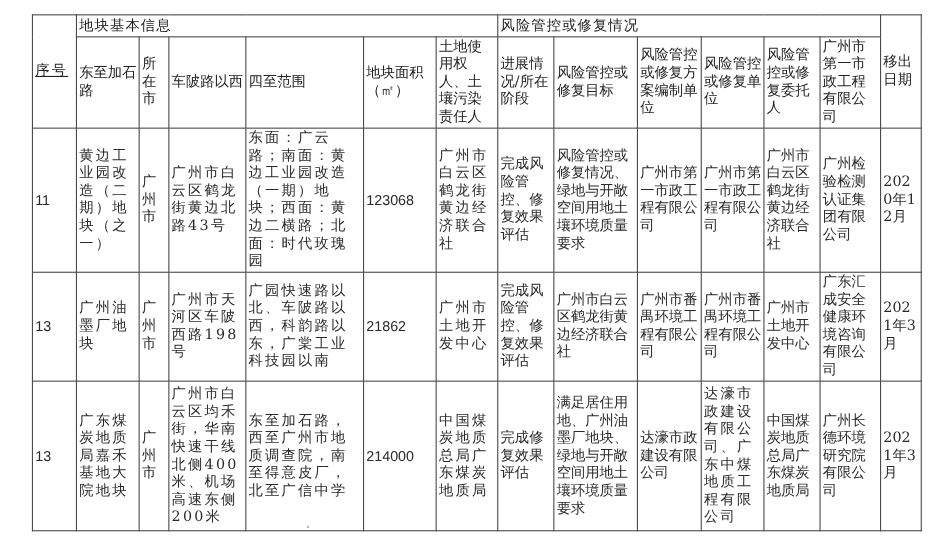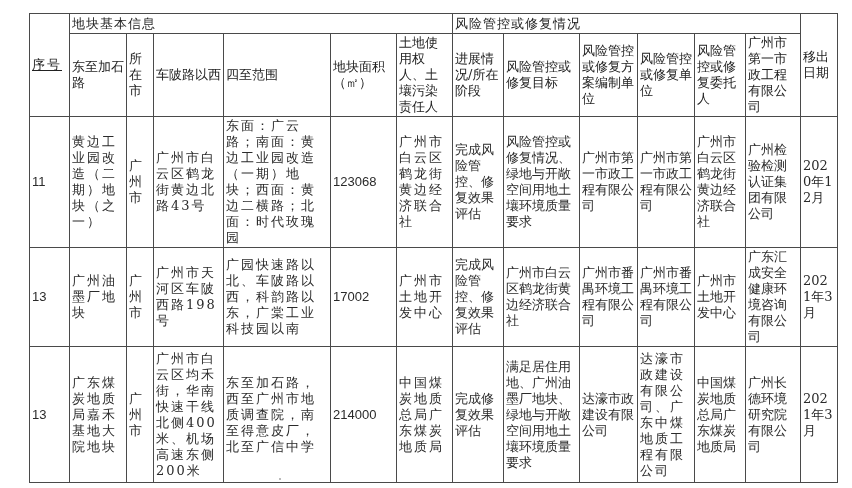--- a/index.html
+++ b/index.html
@@ -86,7 +86,7 @@
     <td>广州市</td>
     <td class="left">广州市天河区车陂西路198号</td>
     <td class="left">广园快速路以北、车陂路以西，科韵路以东，广棠工业科技园以南</td>
-    <td class="num">17002</td>
+    <td class="num">21862</td>
     <td class="left">广州市土地开发中心</td>
     <td>完成风险管控、修复效果评估</td>
     <td>广州市白云区鹤龙街黄边经济联合社</td>

